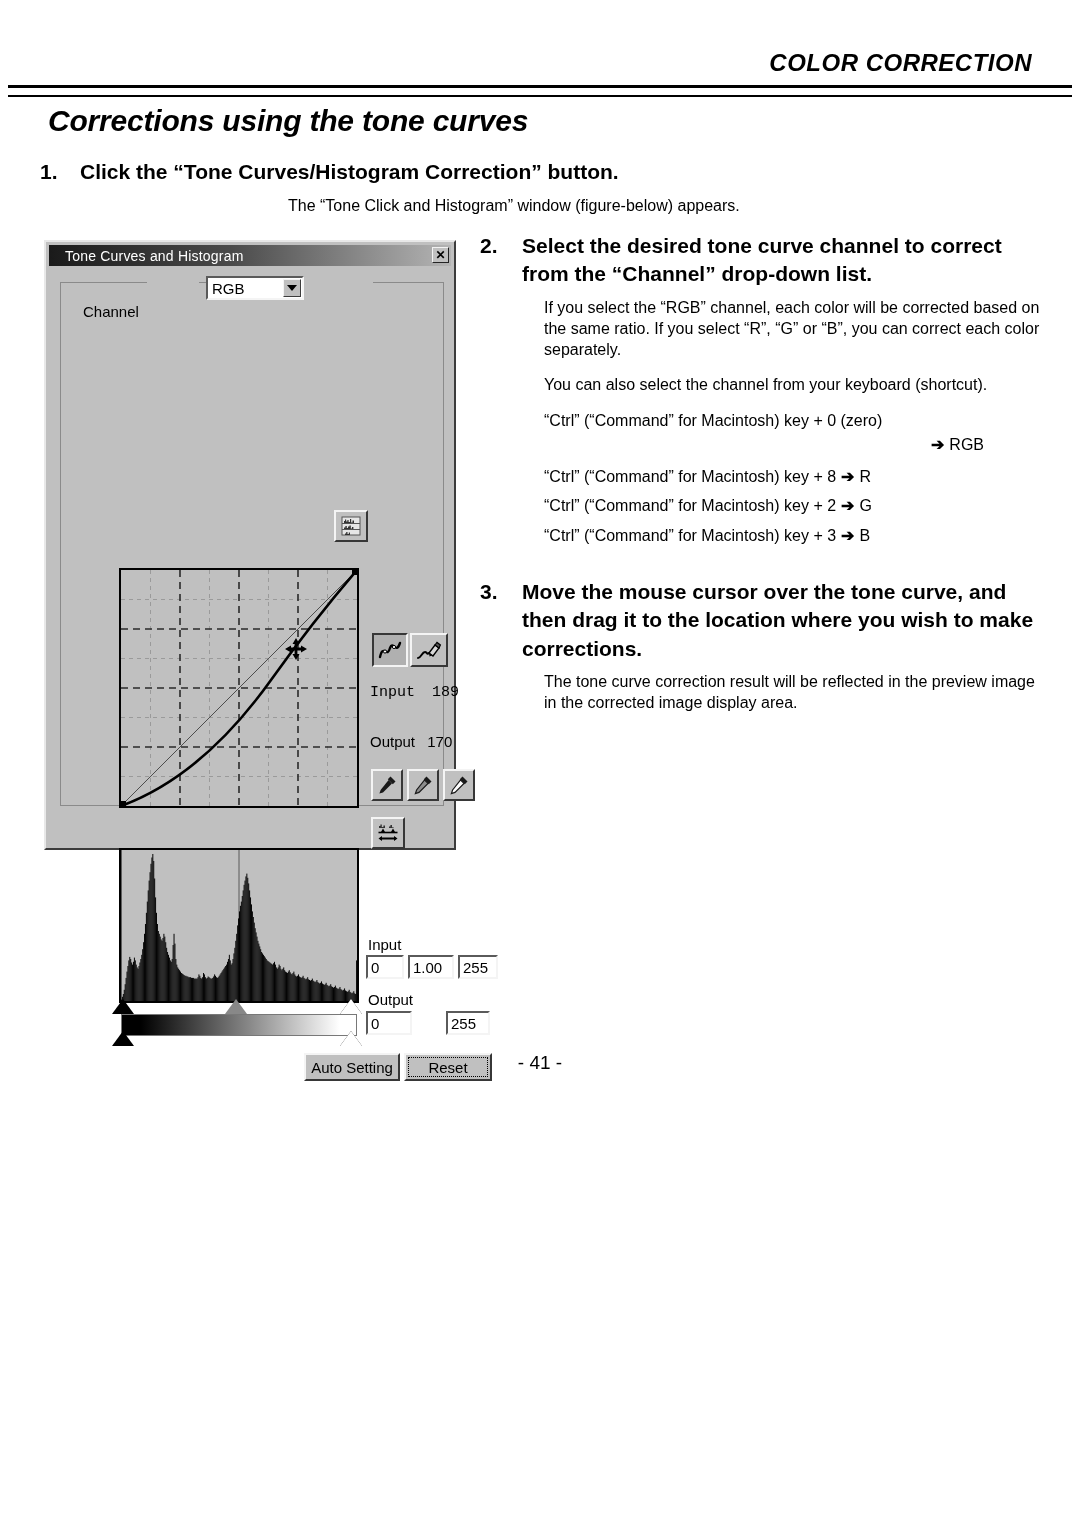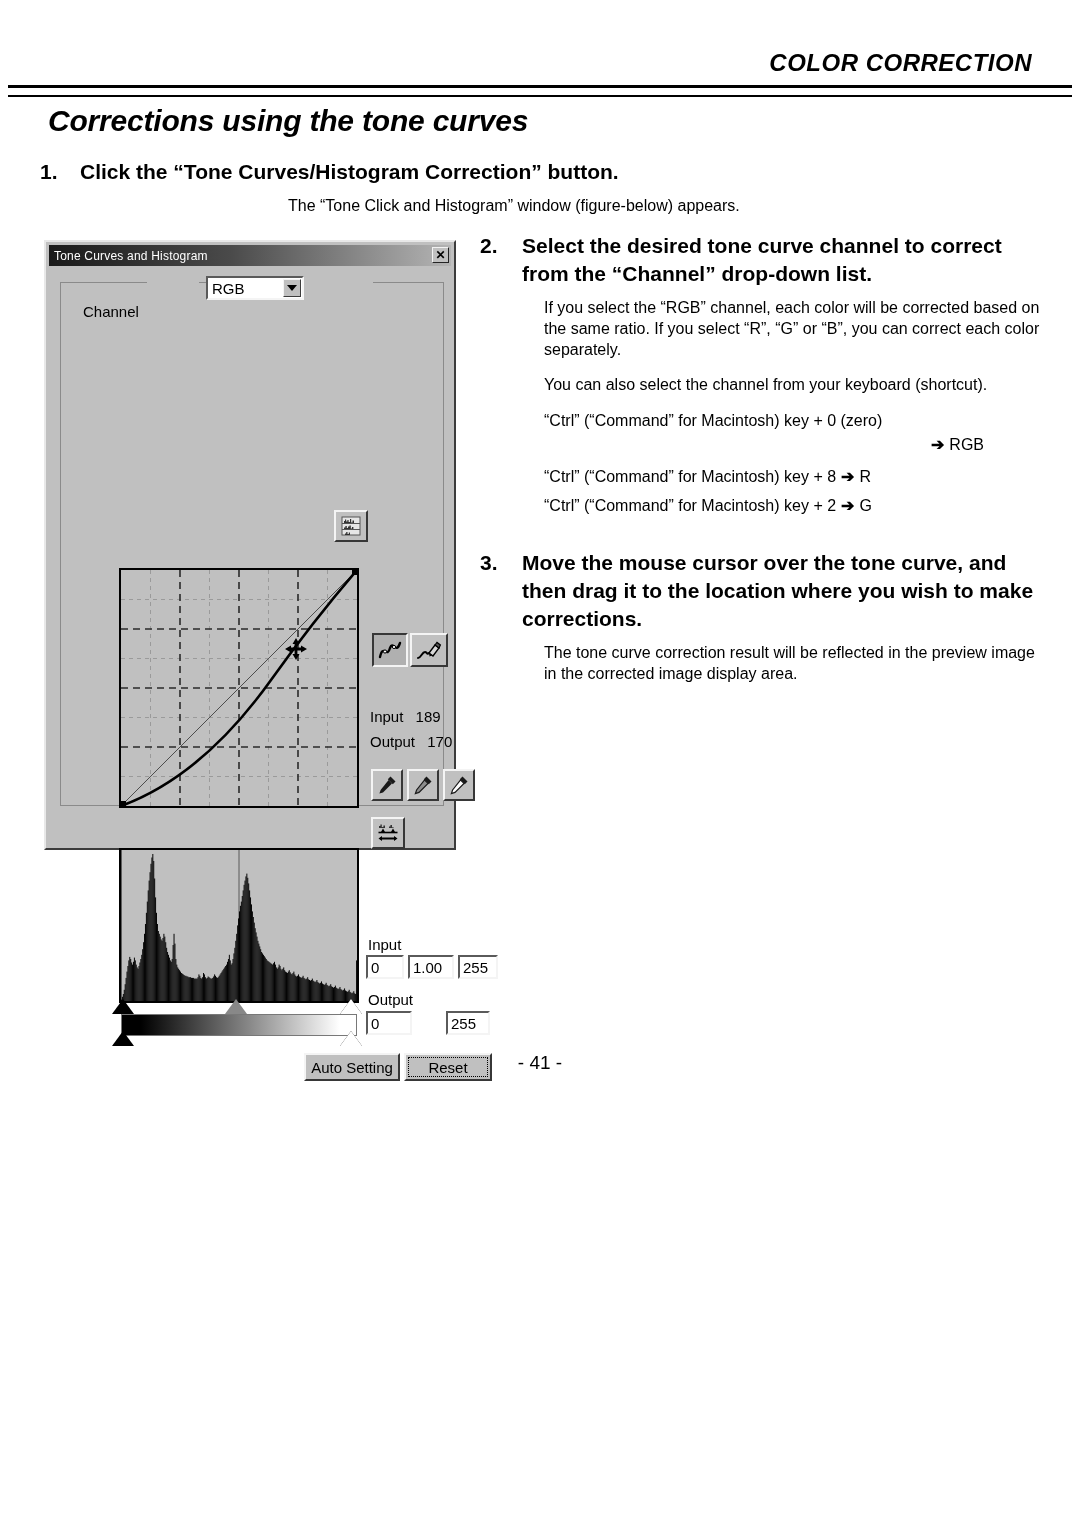--- a/index.html
+++ b/index.html
@@ -98,8 +98,8 @@
   }
   .dlg-title-text {
     color: #ffffff;
-    font-size: 12px;
-    margin-left: 5px;
+    font-size: 14px;
+    margin-left: 16px;
     letter-spacing: 0.2px;
     white-space: nowrap;
     text-align: center;

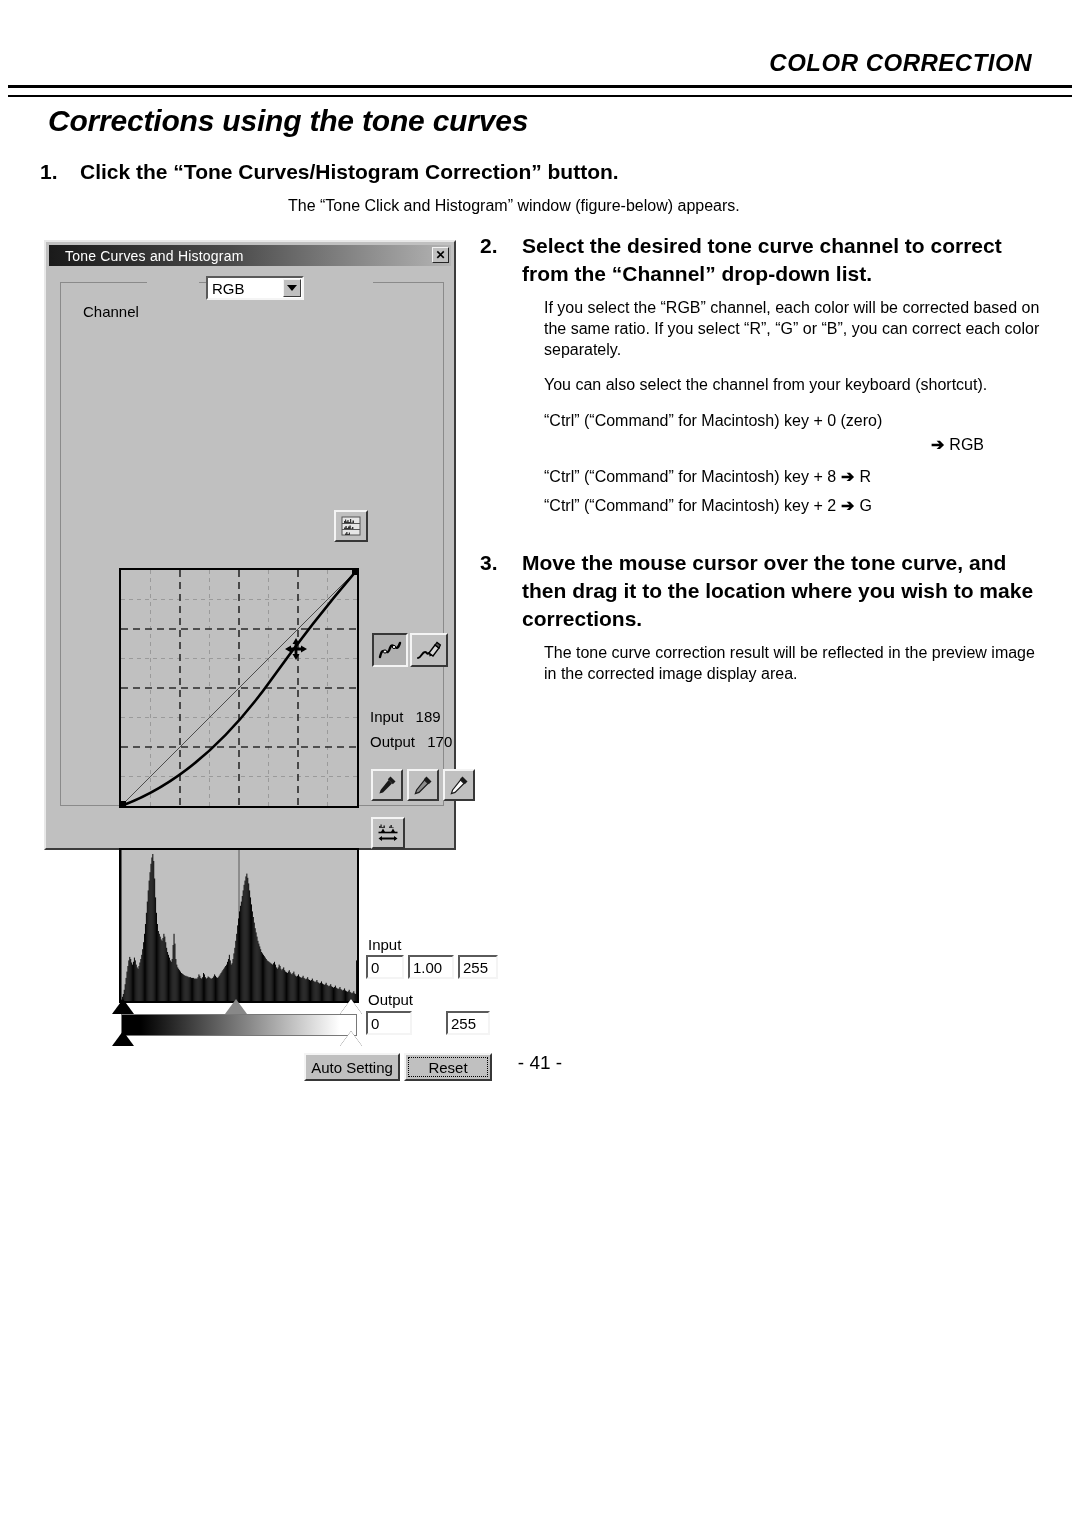--- a/index.html
+++ b/index.html
@@ -833,6 +833,9 @@
     <div class="shortcut-line">
       <span>“Ctrl” (“Command” for Macintosh) key + 2</span><span class="arrow">➔</span><span>G</span>
     </div>
+    <div class="shortcut-line">
+      <span>“Ctrl” (“Command” for Macintosh) key + 3</span><span class="arrow">➔</span><span>B</span>
+    </div>
   </div>
 
   <div class="spacer-step3"></div>

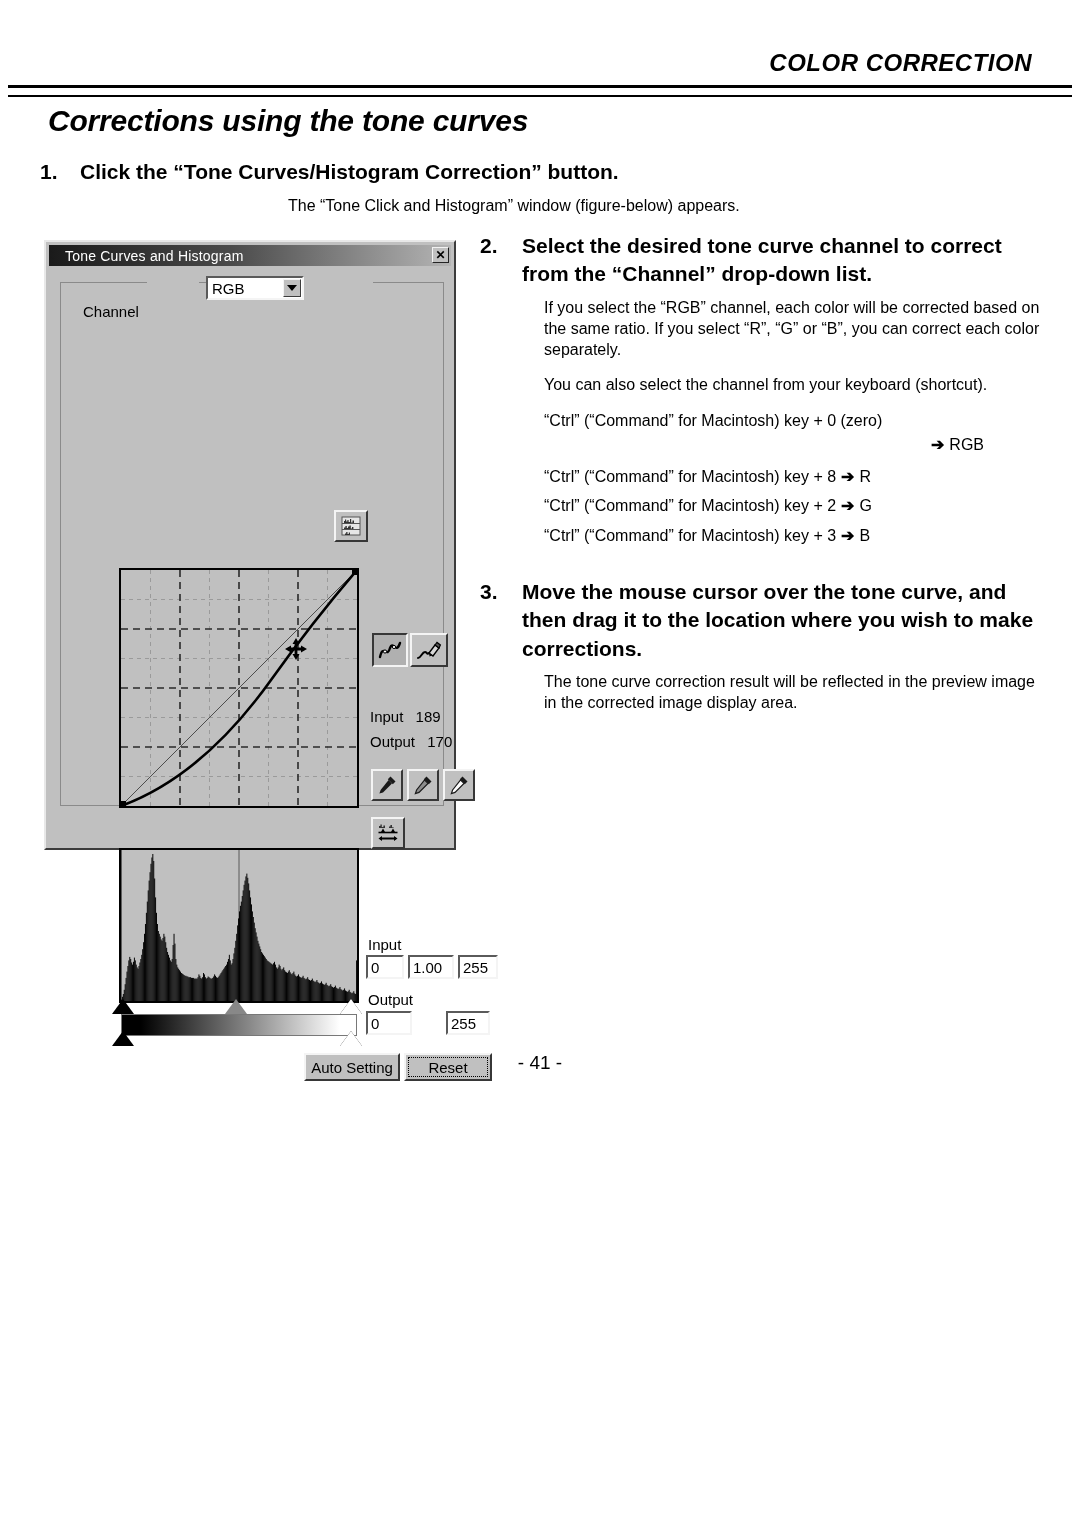--- a/index.html
+++ b/index.html
@@ -229,7 +229,7 @@
     font-size: 15px;
     white-space: nowrap;
   }
-  .readout-input { left: 324px; top: 466px; }
+  .readout-input { left: 324px; top: 442px; font-family: Liberation Mono, monospace; }
   .readout-output { left: 324px; top: 491px; }
   .ro-label { display: inline-block; }
   .ro-value { display: inline-block; margin-left: 8px; }

